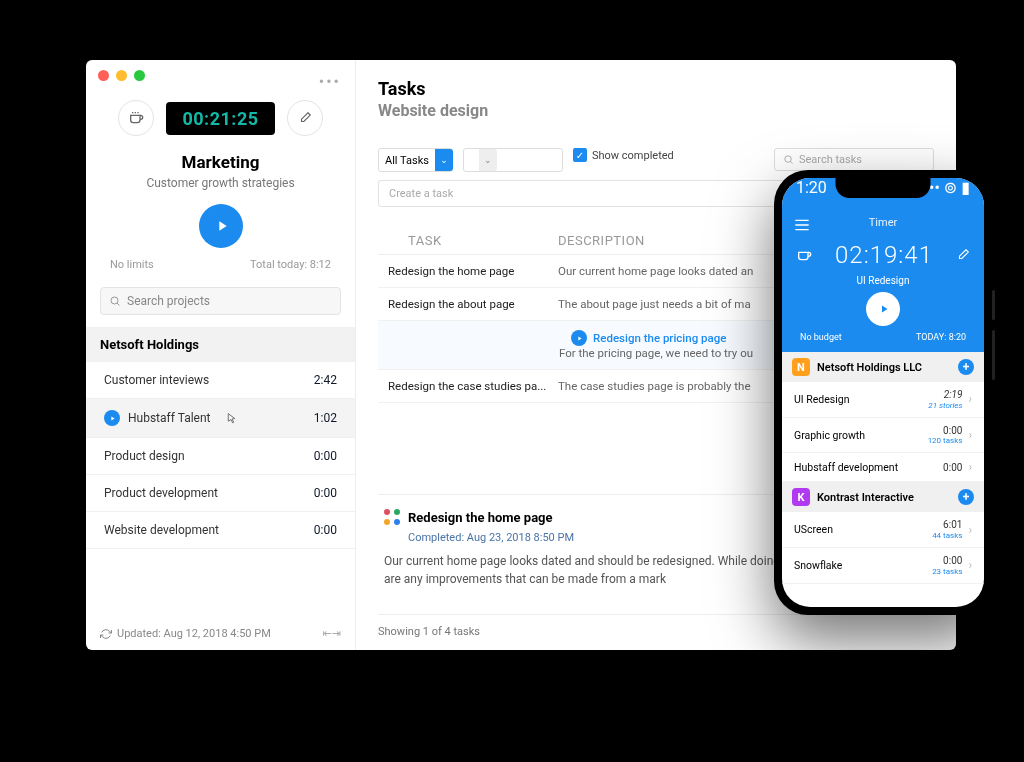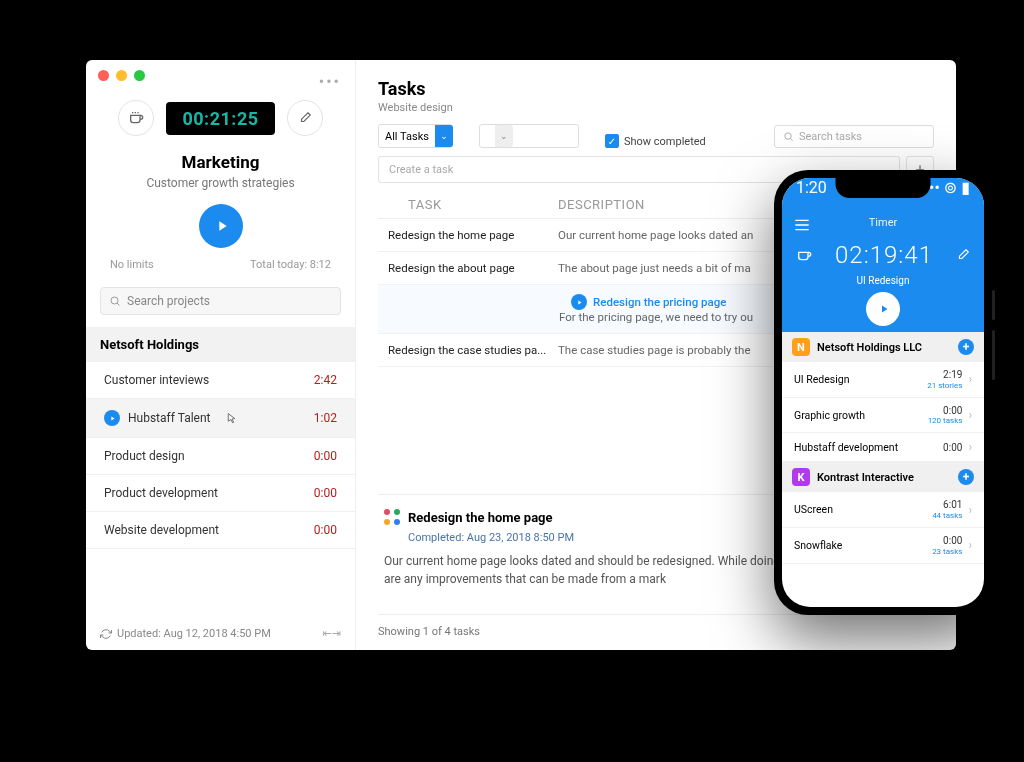--- a/index.html
+++ b/index.html
@@ -39,7 +39,7 @@
 
 .main { flex:1; padding:18px 22px 12px; display:flex; flex-direction:column; position:relative; }
 .main h2 { font-size:18px; font-weight:700; }
-.main .crumb { font-size:11px; color:#888; margin:2px 0 10px; }
+.main .crumb { font-size:16px; color:#888; margin:2px 0 28px;font-weight:bold; }
 .filter-row { display:flex; align-items:flex-end; gap:26px; margin-bottom:8px; }
 .select { border:1px solid #ddd; border-radius:3px; font-size:11px; padding:4px 6px; display:flex; align-items:center; }
 .select.blue-cap { padding-right:0; }

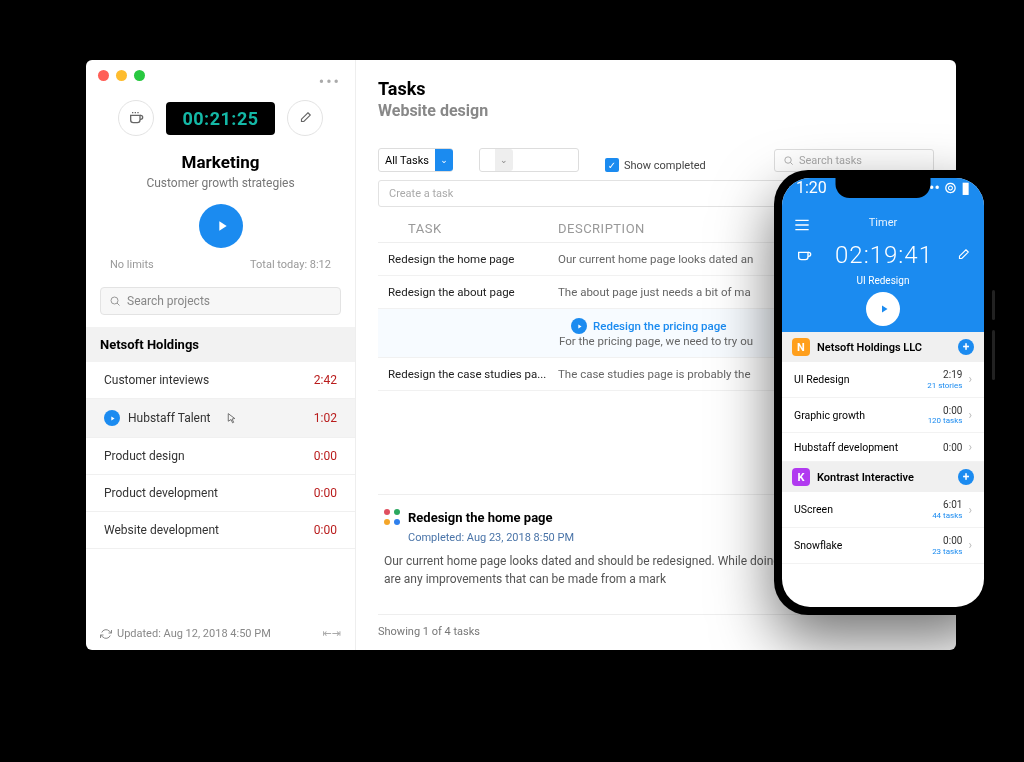--- a/index.html
+++ b/index.html
@@ -40,7 +40,7 @@
 .main { flex:1; padding:18px 22px 12px; display:flex; flex-direction:column; position:relative; }
 .main h2 { font-size:18px; font-weight:700; }
 .main .crumb { font-size:16px; color:#888; margin:2px 0 28px;font-weight:bold; }
-.filter-row { display:flex; align-items:flex-end; gap:26px; margin-bottom:8px; }
+.filter-row { display:flex; align-items:flex-start; gap:10px; margin-bottom:8px; }
 .select { border:1px solid #ddd; border-radius:3px; font-size:11px; padding:4px 6px; display:flex; align-items:center; }
 .select.blue-cap { padding-right:0; }
 .blue-cap .cap{background:#1b8bf0;color:#fff;width:18px;height:22px;margin:-4px -1px -4px 6px;border-radius:0 3px 3px 0;display:flex;align-items:center;justify-content:center;font-size:9px;}

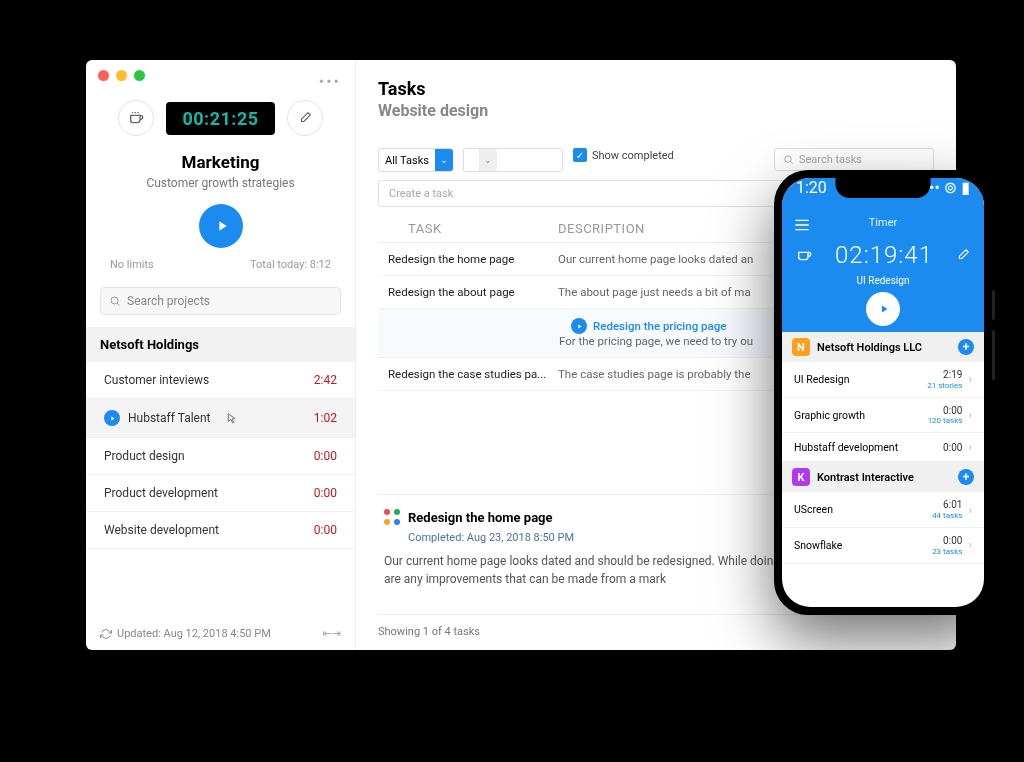--- a/index.html
+++ b/index.html
@@ -48,7 +48,7 @@
 .checkwrap{display:flex;align-items:center;gap:5px;font-size:11px;color:#444;}
 .chk{width:14px;height:14px;background:#1b8bf0;border-radius:2px;display:flex;align-items:center;justify-content:center;color:#fff;font-size:10px;}
 .searchbox{margin-left:auto;border:1px solid #ddd;border-radius:3px;padding:4px 8px;font-size:11px;color:#aaa;display:flex;align-items:center;gap:5px;width:160px;}
-.create-row{display:flex;gap:6px;margin-bottom:8px;}
+.create-row{display:flex;gap:6px;margin-bottom:20px;}
 .create-row .inp{flex:1;border:1px solid #e2e2e2;border-radius:3px;padding:6px 10px;font-size:11px;color:#aaa;}
 .create-row .add{width:28px;border:1px solid #e2e2e2;border-radius:3px;display:flex;align-items:center;justify-content:center;color:#888;font-size:16px;}
 .thead{display:flex;font-size:13px;color:#999;letter-spacing:.5px;padding:6px 10px;border-bottom:1px solid #eee;}

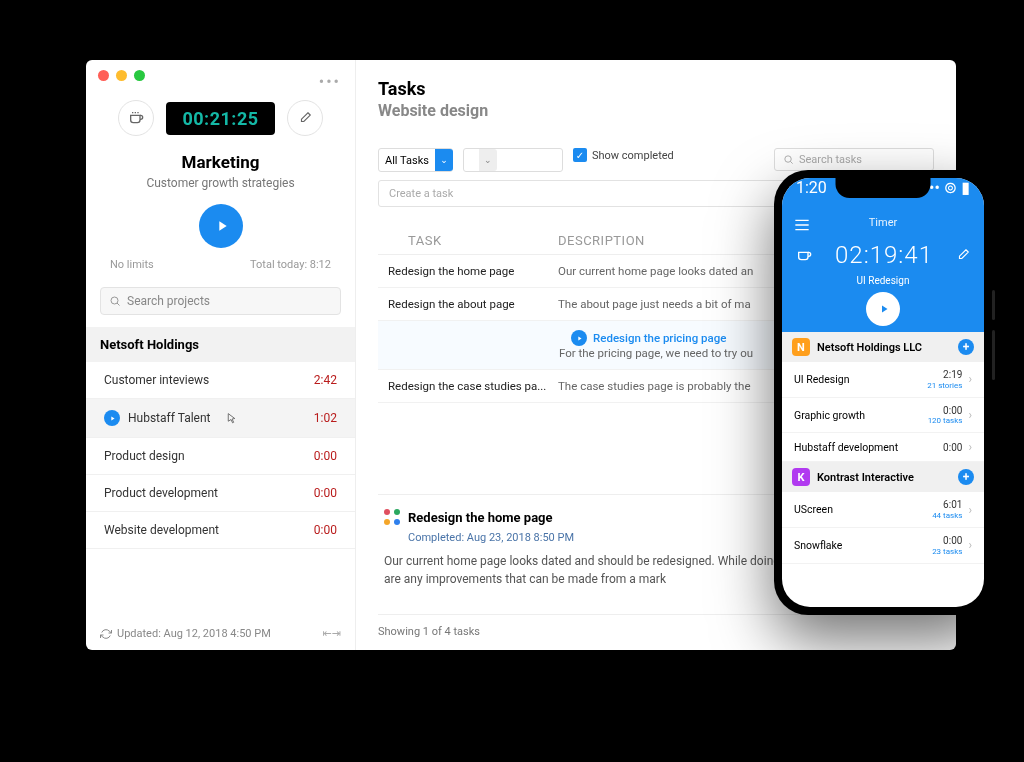--- a/index.html
+++ b/index.html
@@ -307,6 +307,10 @@
           </svg>
         </div>
       </div>
+    <div class="p-meta">
+      <span>No budget</span>
+      <span>TODAY: 8:20</span>
+    </div>
     <div id="phone-body">
         <div class="p-org">
           <span class="org-badge" style="background:#ff9f1c">N</span>

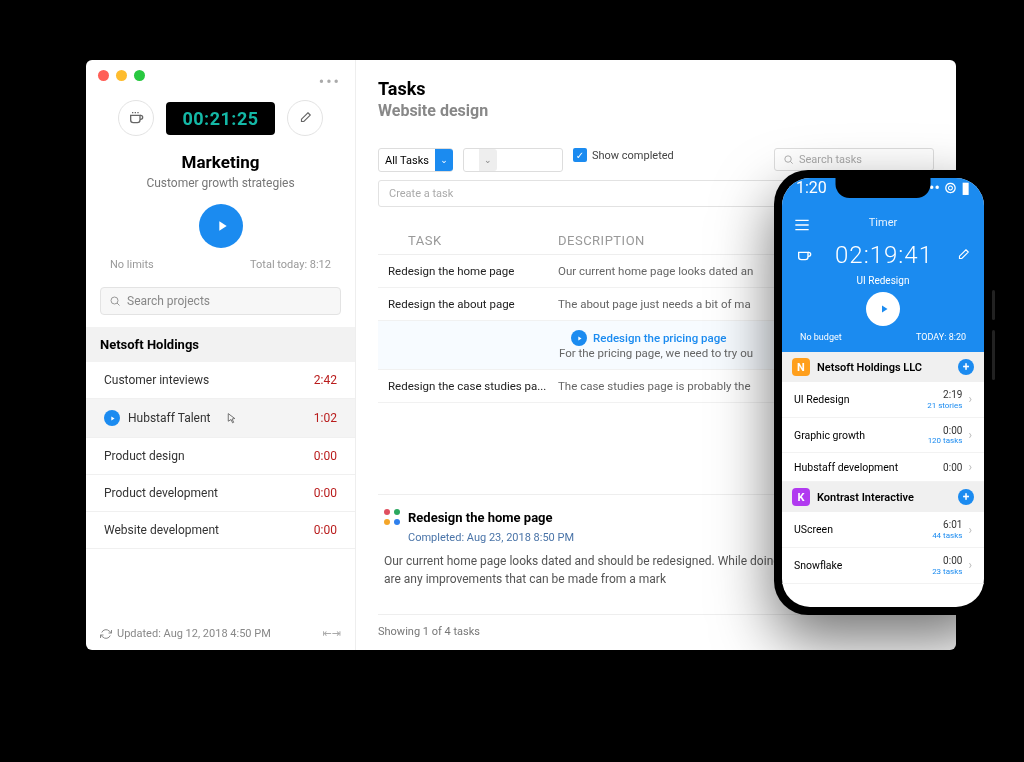--- a/index.html
+++ b/index.html
@@ -31,7 +31,7 @@
 .sb-item .left { display:flex; align-items:center; gap:8px; }
 .mini-play{width:16px;height:16px;border-radius:50%;background:#1b8bf0;display:flex;align-items:center;justify-content:center;}
 .mini-play svg{width:7px;height:7px;fill:#fff;margin-left:1px;}
-.sb-item .time{color:#b91c1c;}
+.sb-item .time{color:#0f172a;}
 .cursor-icon{width:13px;height:13px;margin-left:6px;}
 .sb-footer{position:absolute;bottom:10px;left:14px;right:14px;display:flex;justify-content:space-between;align-items:center;font-size:11px;color:#888;}
 .collapse-icon{color:#aaa;}

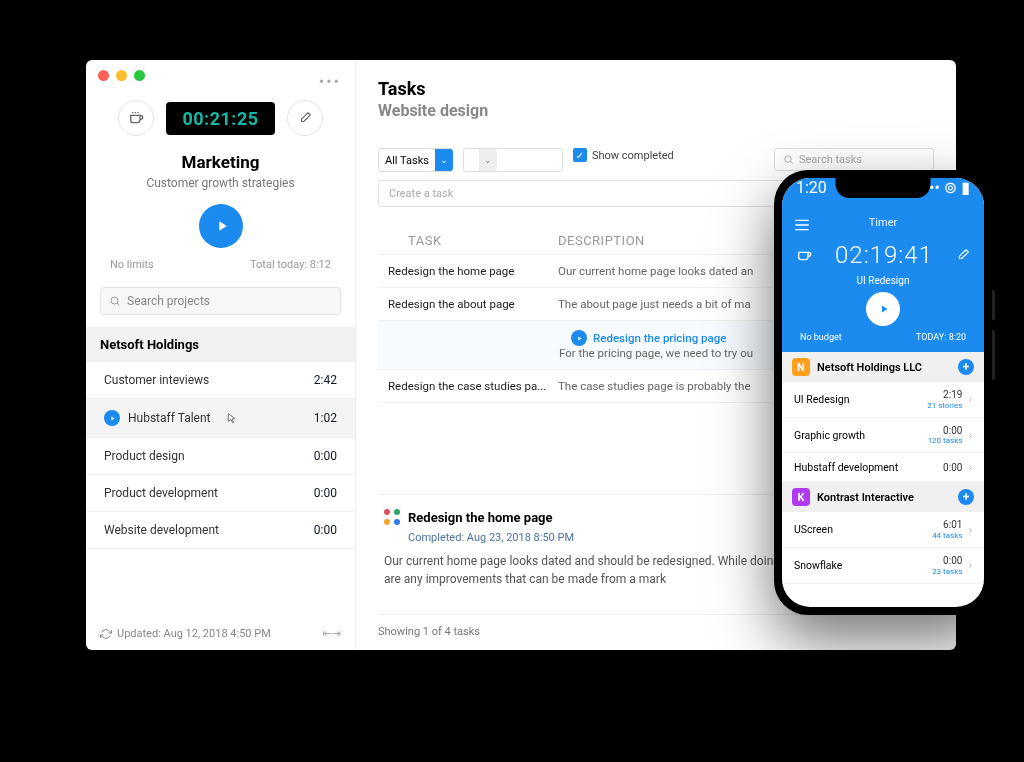--- a/index.html
+++ b/index.html
@@ -319,7 +319,7 @@
         </div>
         <div class="p-item">
           <span>UI Redesign</span>
-          <span style="display:flex;align-items:center;">
+          <span style="display:flex;align-items:center;font-style:italic;">
             <span class="r">
               <span class="t">2:19</span>
               <span class="sub">21 stories</span>

